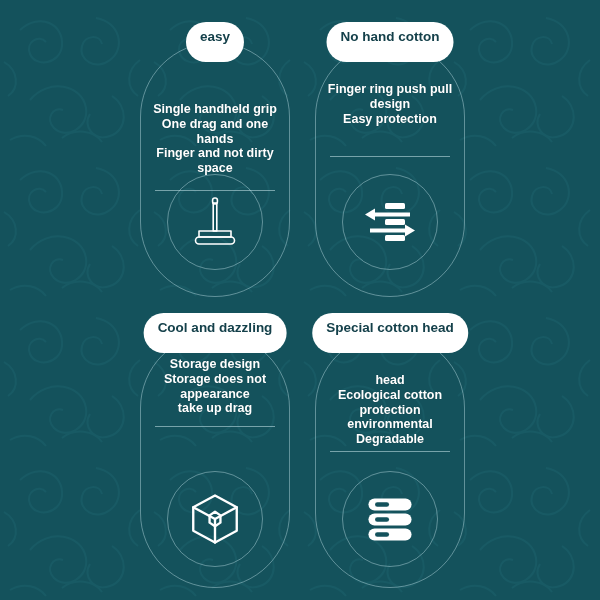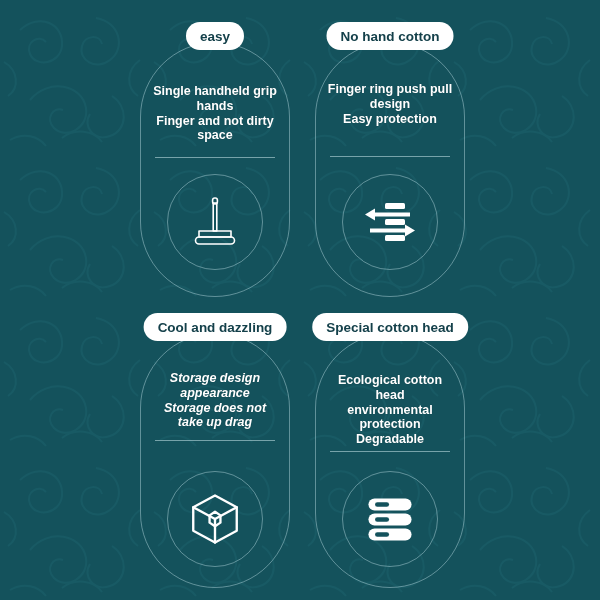--- a/index.html
+++ b/index.html
@@ -54,7 +54,7 @@
     background: #ffffff;
     color: #14404a;
     border-radius: 20px;
-    height: 28px;
+    height: 40px;
     line-height: 30px;
     padding: 0 14px;
     font-size: 13.5px;

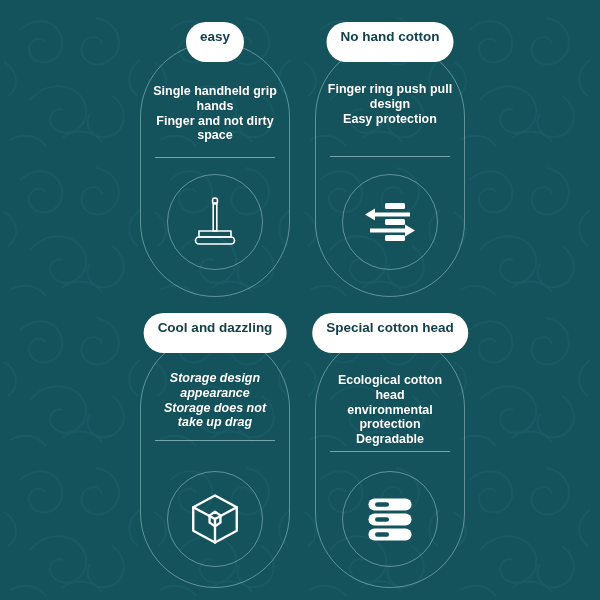--- a/index.html
+++ b/index.html
@@ -66,7 +66,7 @@
 
   .card-body {
     position: absolute;
-    top: 62px;
+    top: 80px;
     left: 8px;
     width: 134px;
     z-index: 2;

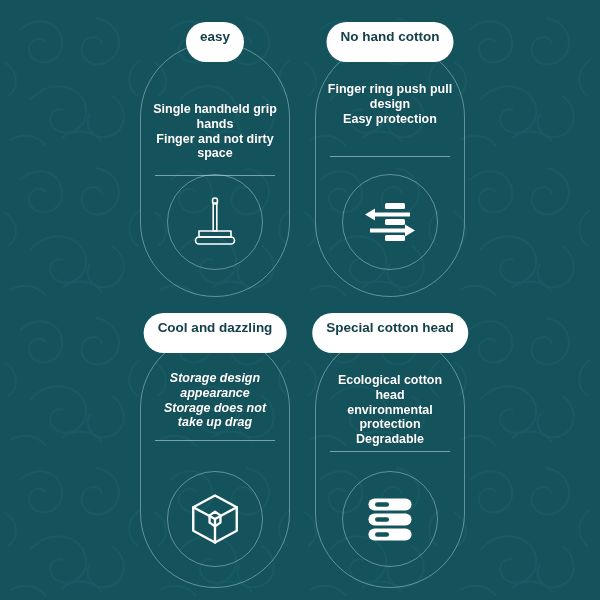--- a/index.html
+++ b/index.html
@@ -160,6 +160,7 @@
     <div class="card-body">
       <div class="card-lines">
         <div>Single handheld grip</div>
+        <div>One drag and one</div>
         <div>hands</div>
         <div>Finger and not dirty</div>
         <div>space</div>

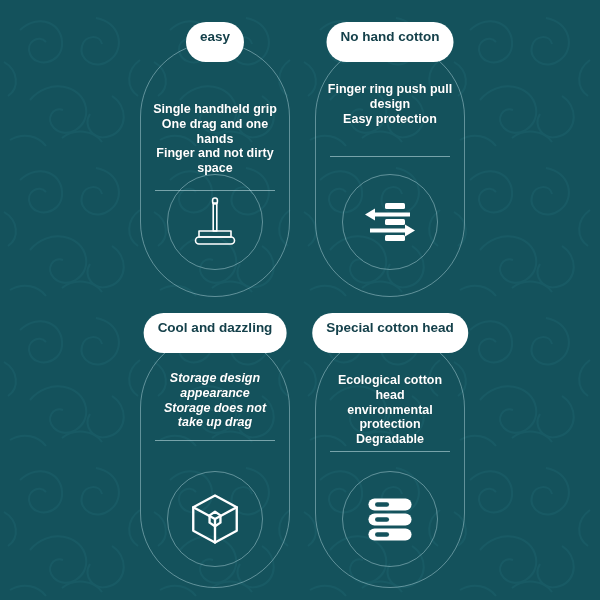--- a/index.html
+++ b/index.html
@@ -125,7 +125,7 @@
 
   #card-no-hand-washing .card-body,
   #card-cotton-head .card-body { top: 60px; }
-  #card-cool-dazzling .card-body { top: 58px; font-style: italic; }
+  #card-cool-dazzling .card-body { top: 44px; }
   #card-cotton-head .card-divider { margin-top: 4px; }
   #card-cool-dazzling .card-divider { margin-top: 10px; }
   #card-no-hand-washing .card-divider { margin-top: 30px; }

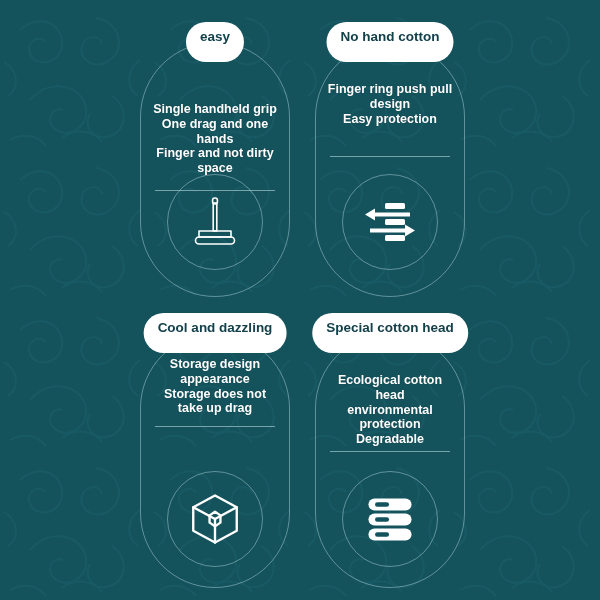--- a/index.html
+++ b/index.html
@@ -211,8 +211,8 @@
     <div class="card-body">
       <div class="card-lines">
         <div>Storage design</div>
+        <div>Storage does not</div>
         <div>appearance</div>
-        <div>Storage does not</div>
         <div>take up drag</div>
       </div>
       <div class="card-divider"></div>

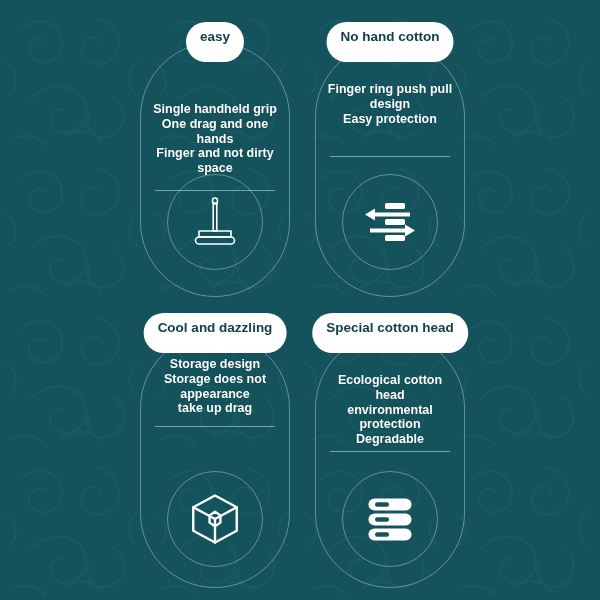--- a/index.html
+++ b/index.html
@@ -235,8 +235,8 @@
     <div class="card-badge">Special cotton head</div>
     <div class="card-body">
       <div class="card-lines">
+        <div>head</div>
         <div>Ecological cotton</div>
-        <div>head</div>
         <div>environmental</div>
         <div>protection</div>
         <div>Degradable</div>

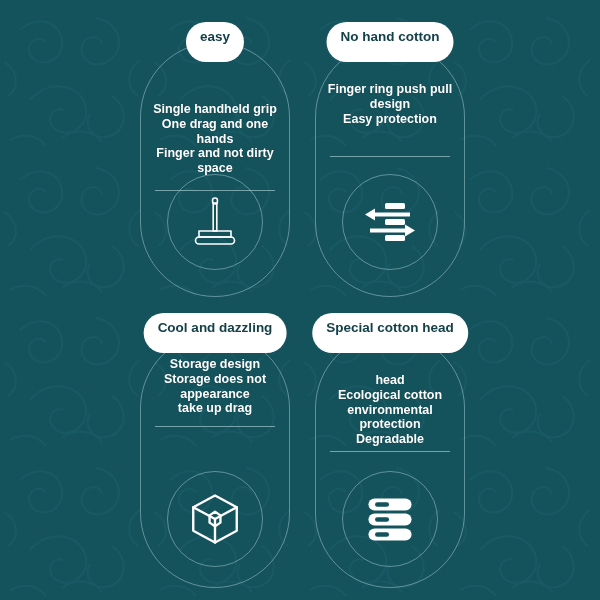--- a/index.html
+++ b/index.html
@@ -237,8 +237,8 @@
       <div class="card-lines">
         <div>head</div>
         <div>Ecological cotton</div>
+        <div>protection</div>
         <div>environmental</div>
-        <div>protection</div>
         <div>Degradable</div>
       </div>
       <div class="card-divider"></div>

